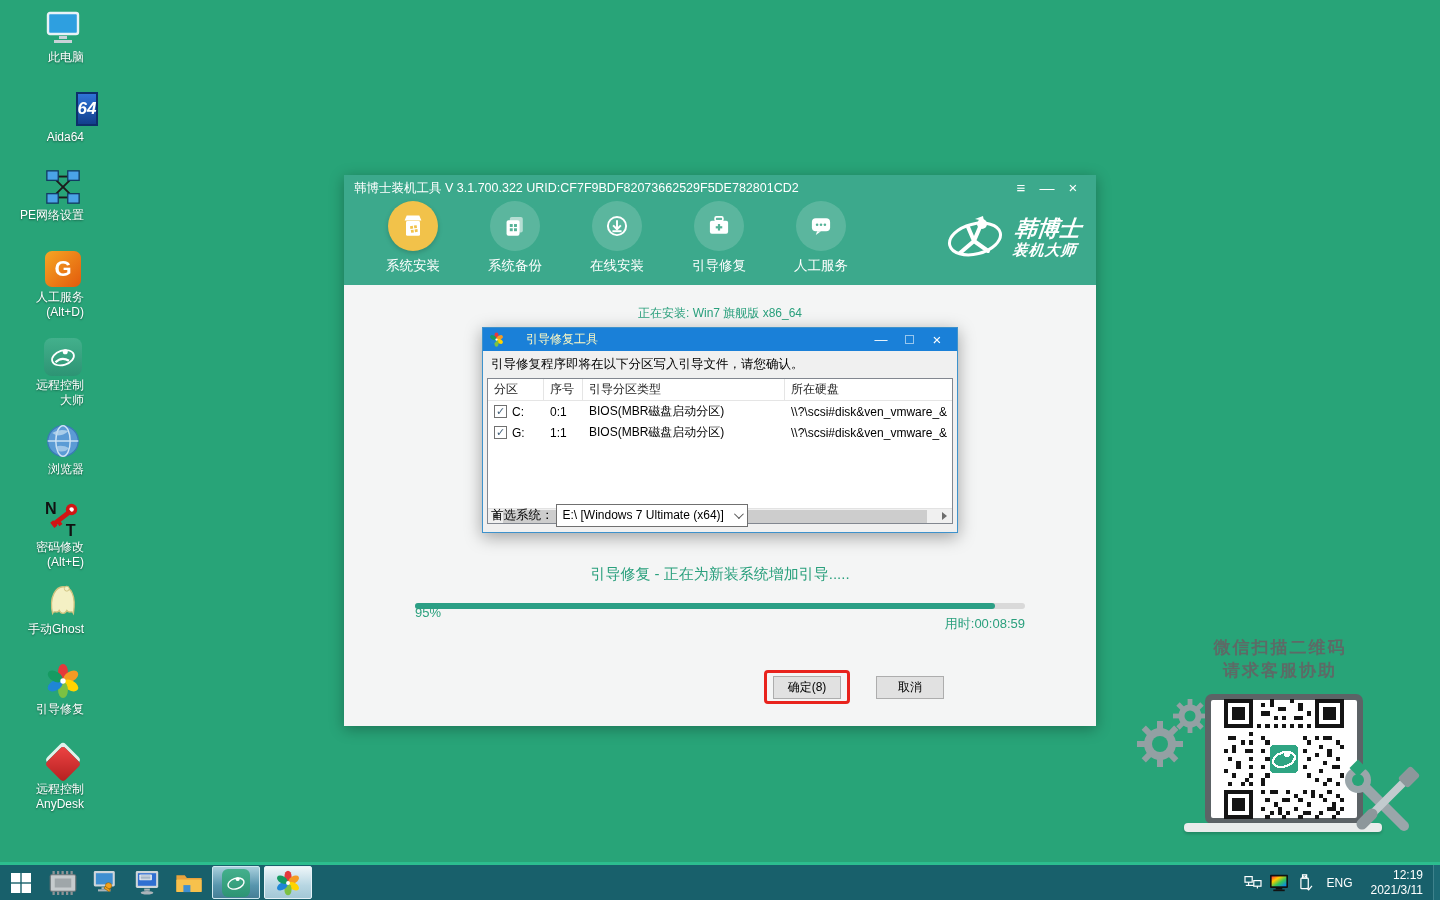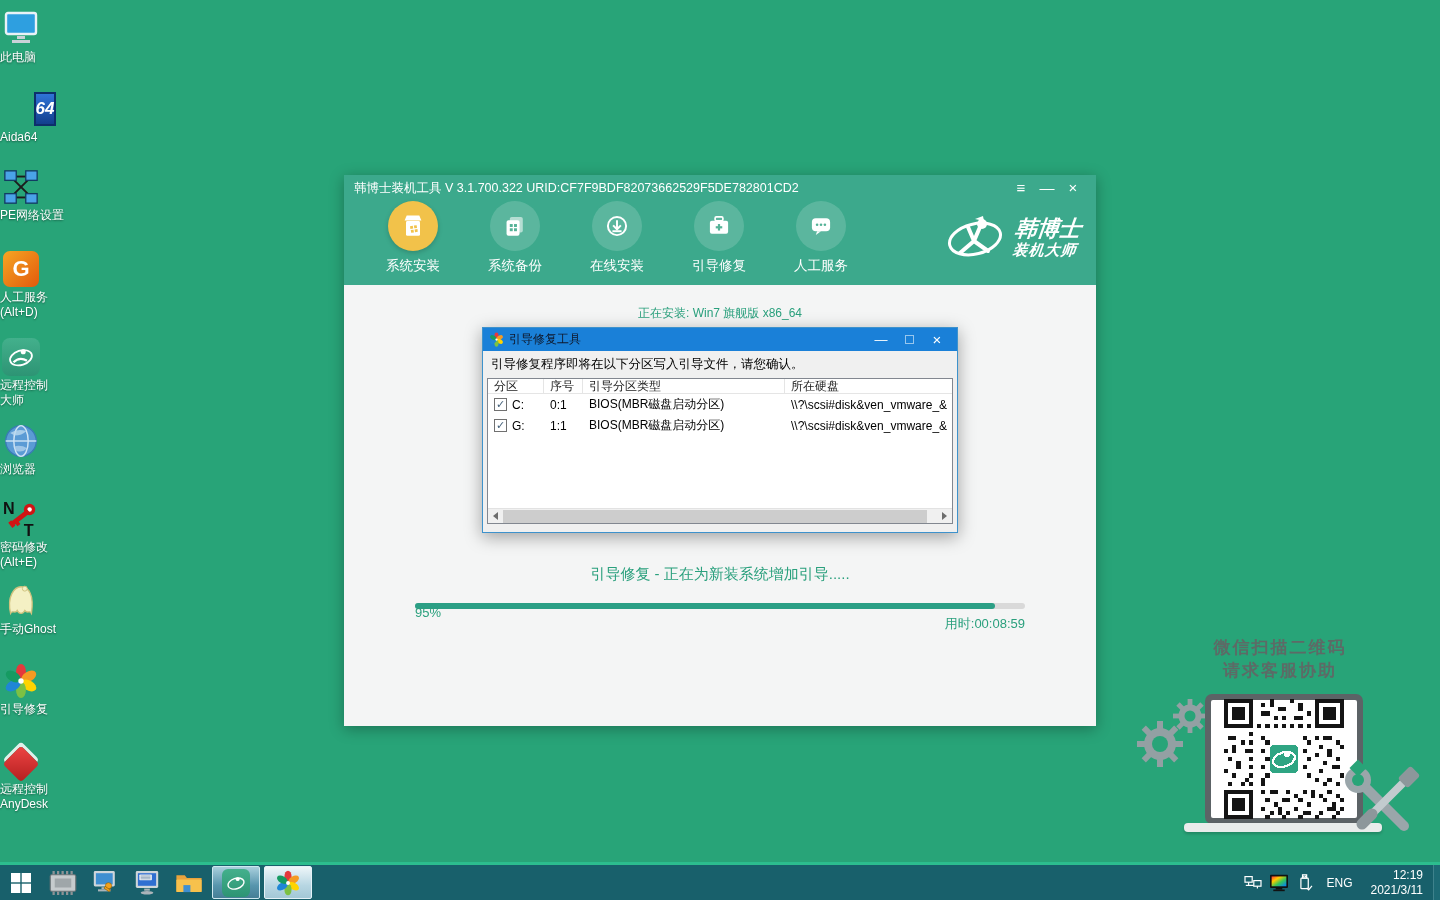--- a/index.html
+++ b/index.html
@@ -7,7 +7,7 @@
   body { font-family:"Liberation Sans","DejaVu Sans",sans-serif; background:#28a478; position:relative; }
 
   
-  .dicon { position:absolute; left:0; width:76px; display:flex; flex-direction:column; align-items:flex-start; cursor:pointer; }
+  .dicon { position:absolute; left:8px; width:76px; display:flex; flex-direction:column; align-items:flex-end; cursor:pointer; }
   .dicon-img { width:42px; height:42px; display:flex; align-items:center; justify-content:center; }
   .dicon-label { color:#fff; font-size:12px; line-height:15px; text-align:center; text-shadow:0 1px 2px rgba(0,0,0,.45); white-space:nowrap; }
 

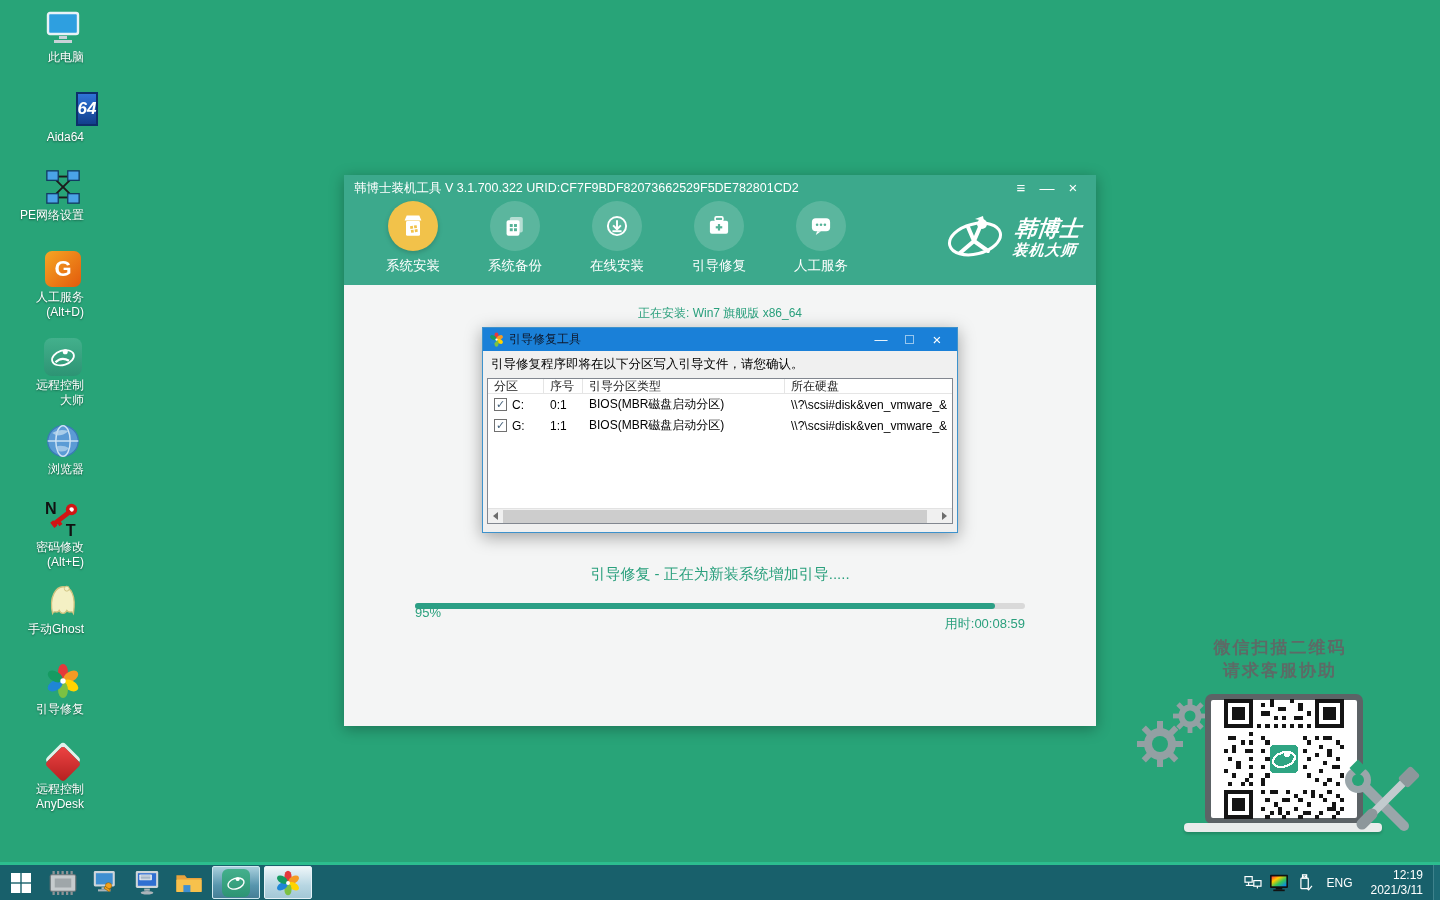--- a/index.html
+++ b/index.html
@@ -41,7 +41,7 @@
   
   #dialog { position:absolute; left:482px; top:327px; width:476px; height:206px; background:#f0f0f0; border:1px solid #3e92cc; box-shadow:0 4px 16px rgba(0,0,0,.35); }
   .dlg-titlebar { height:23px; background:#1a80d8; display:flex; align-items:center; padding:0 6px; }
-  .dlg-title { color:#0f172a; font-size:12px; margin-left:5px; flex:1; }
+  .dlg-title { color:#fef9c3; font-size:12px; margin-left:22px; flex:1; }
   .dlg-ctl { color:#fff; width:28px; text-align:center; font-size:13px; cursor:pointer; }
   .dlg-max { display:inline-block; width:9px; height:9px; border:1px solid rgba(255,255,255,.55); }
   .dlg-msg { height:26px; line-height:26px; padding-left:8px; font-size:12.5px; color:#000; }

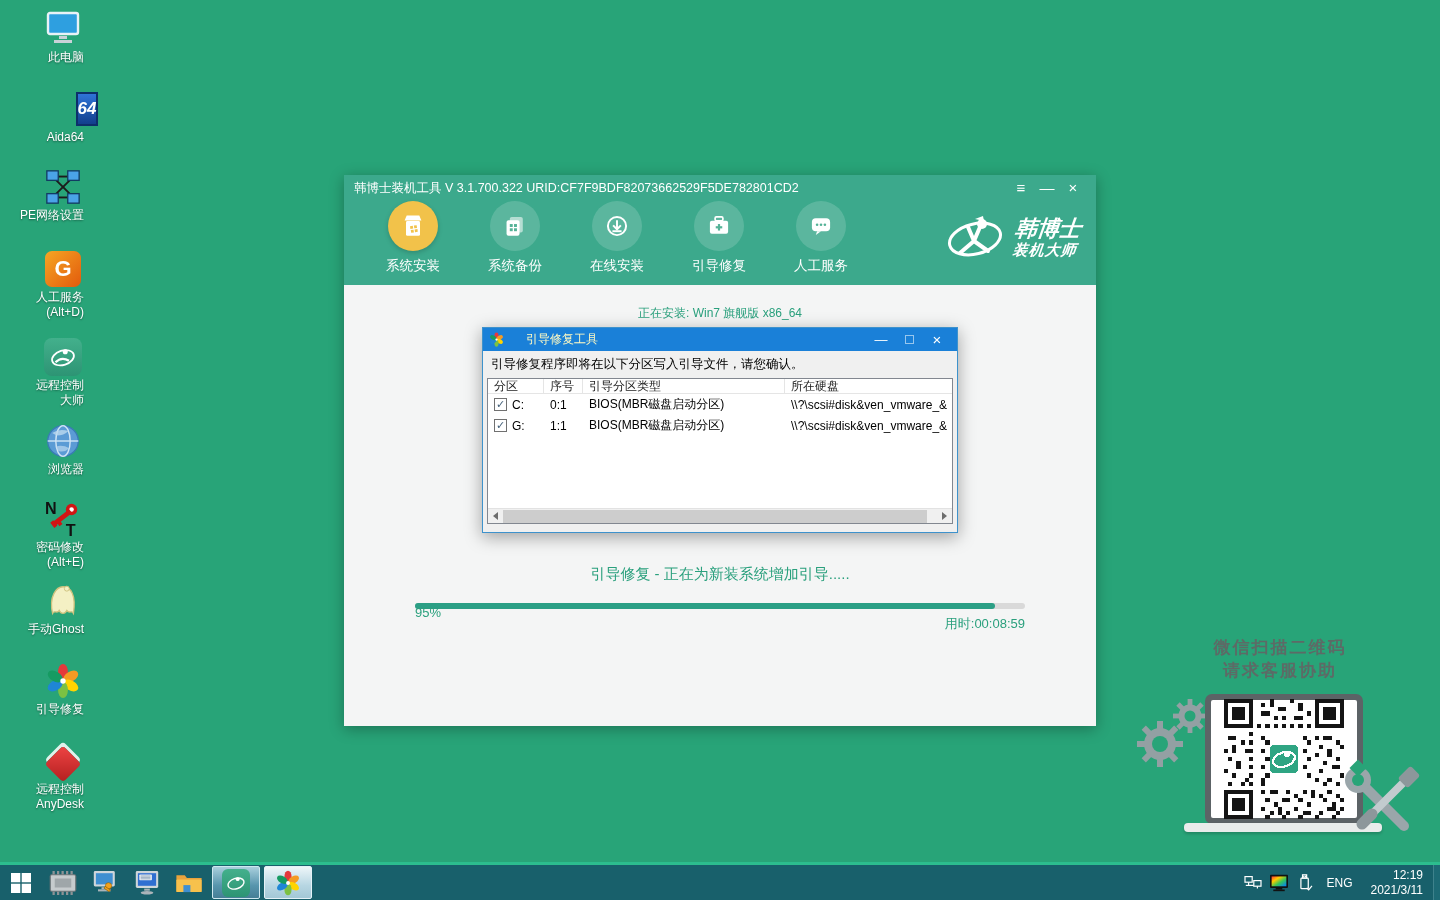--- a/index.html
+++ b/index.html
@@ -46,7 +46,7 @@
   .dlg-max { display:inline-block; width:9px; height:9px; border:1px solid rgba(255,255,255,.55); }
   .dlg-msg { height:26px; line-height:26px; padding-left:8px; font-size:12.5px; color:#000; }
   .dlg-list { position:absolute; left:4px; right:4px; top:50px; height:146px; background:#fff; border:1px solid #828790; }
-  .lv-header { display:flex; height:15px; border-bottom:1px solid #e5e5e5; font-size:12px; color:#222; align-items:center; }
+  .lv-header { display:flex; height:22px; border-bottom:1px solid #e5e5e5; font-size:12px; color:#222; align-items:center; }
   .lv-header .c { padding-left:6px; border-right:1px solid #e5e5e5; height:100%; display:flex; align-items:center; }
   .lv-row { display:flex; height:21px; align-items:center; font-size:12px; color:#000; cursor:default; }
   .c-part { width:56px; display:flex; align-items:center; padding-left:6px; }

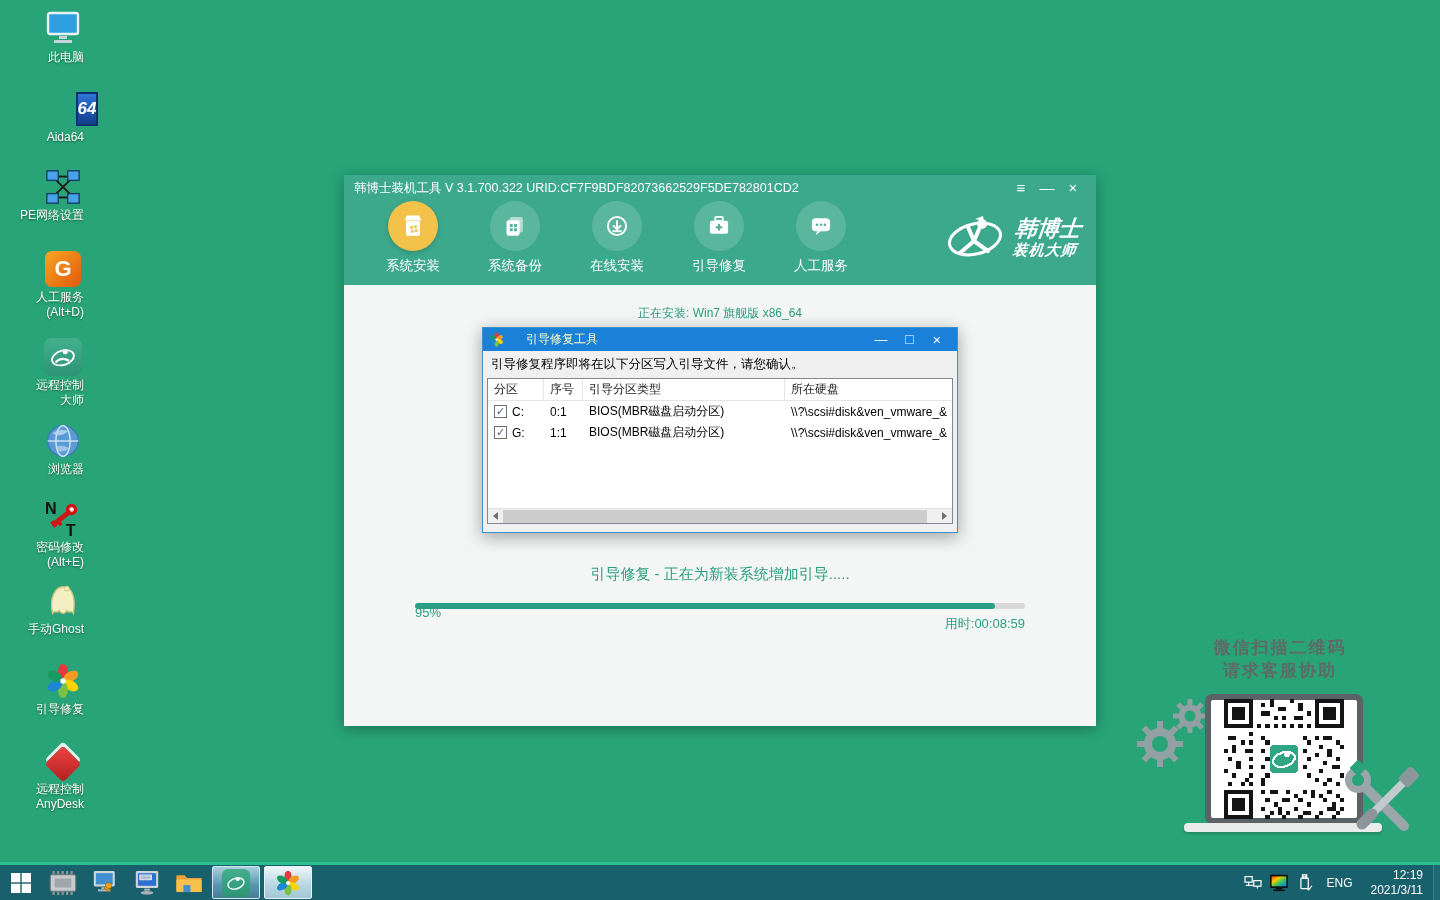--- a/index.html
+++ b/index.html
@@ -382,6 +382,17 @@
       </div>
     </div>
 
+    <div class="dlg-bottom">
+      <span class="pref-label">首选系统：</span>
+      <div class="pref-select">
+        <span class="val">E:\ [Windows 7 Ultimate (x64)]</span>
+        <span class="chev"></span>
+      </div>
+      <div class="red-ring">
+        <button class="btn">确定(8)</button>
+      </div>
+      <button class="btn btn-cancel">取消</button>
+    </div>
   </div>
 
   <div id="qr-panel">

